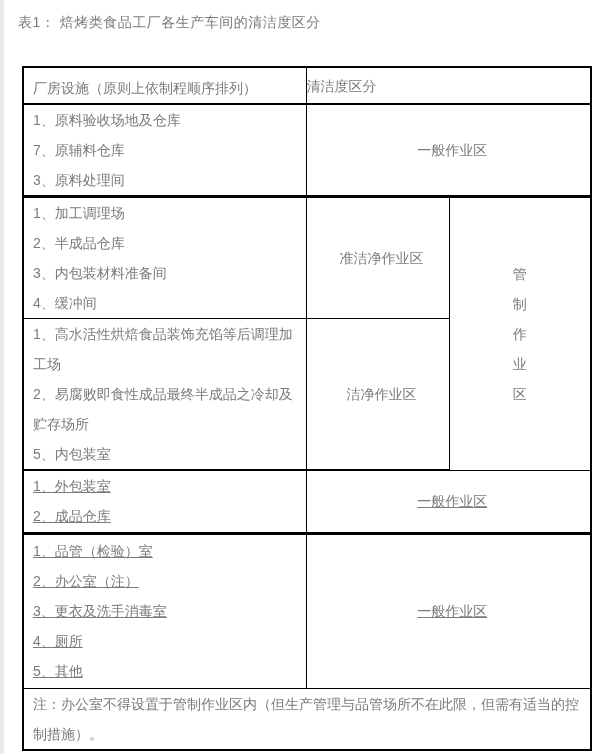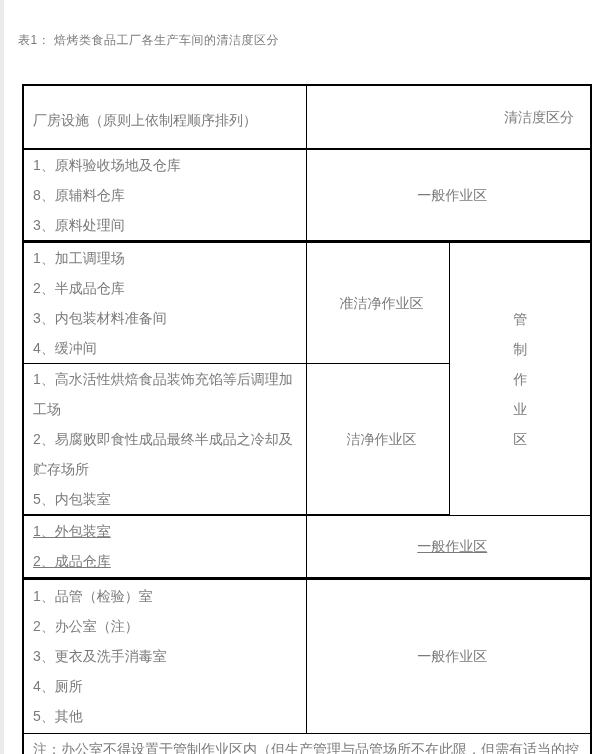--- a/index.html
+++ b/index.html
@@ -21,8 +21,8 @@
     background: #ebebeb;
   }
   .page-title {
-    margin: 30px 0 0 18px;
-    font-size: 12px;
+    margin: 12px 0 0 18px;
+    font-size: 14px;
     line-height: 20px;
     color: #7b7b7b;
     letter-spacing: 0.5px;

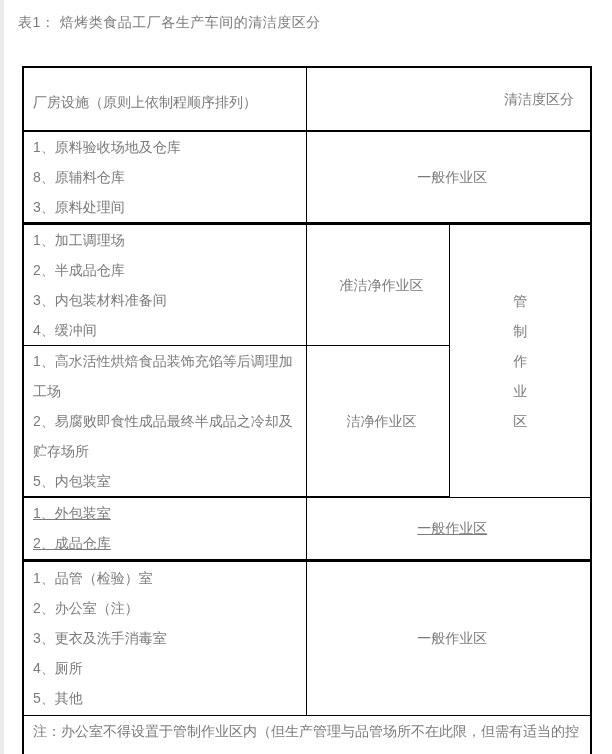--- a/index.html
+++ b/index.html
@@ -63,8 +63,8 @@
     text-align: left;
   }
   td.hdr-cell-center {
-    text-align: right;
-    padding: 16px;
+    text-align: left;
+    padding: 0;
   }
   td.zone-cell {
     padding: 0 0 0 8px;

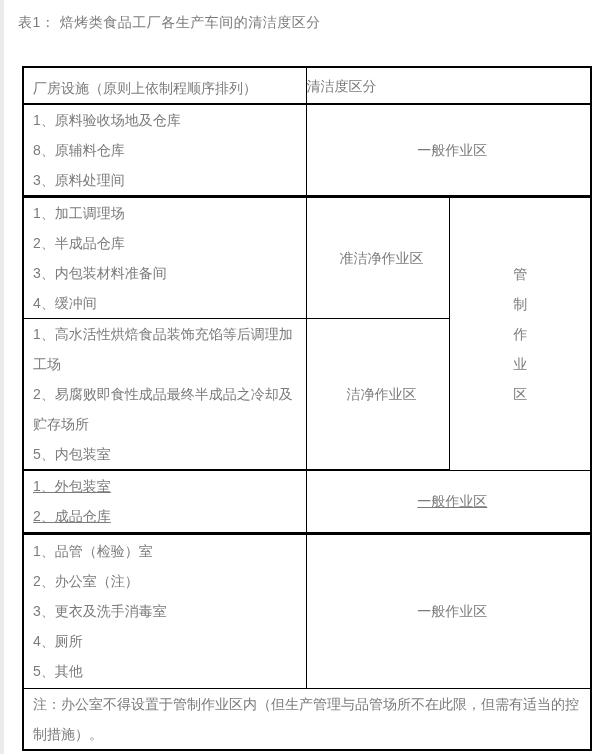--- a/index.html
+++ b/index.html
@@ -110,7 +110,7 @@
     <tr class="row-1">
       <td class="facility-cell">
         <div class="facility-item">1、原料验收场地及仓库</div>
-        <div class="facility-item">8、原辅料仓库</div>
+        <div class="facility-item">7、原辅料仓库</div>
         <div class="facility-item">3、原料处理间</div>
       </td>
       <td class="zone-cell" colspan="2">一般作业区</td>

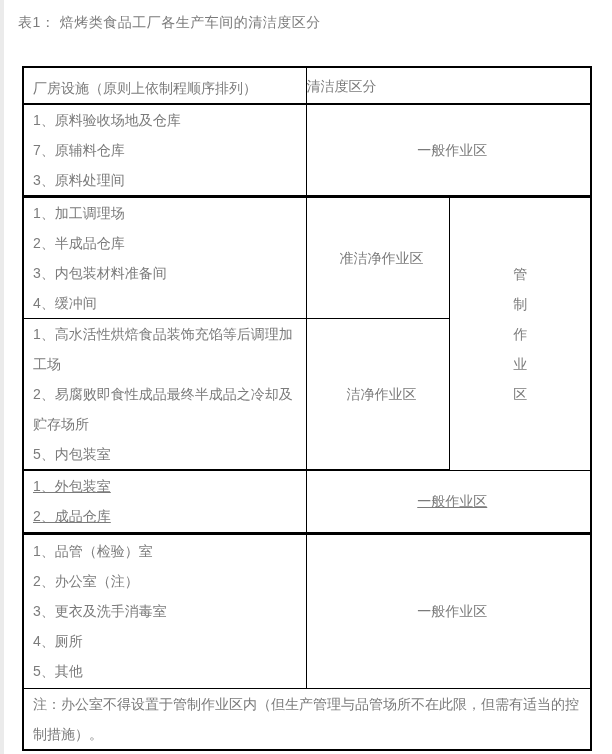--- a/index.html
+++ b/index.html
@@ -79,7 +79,7 @@
     width: 15px;
     word-break: break-all;
     line-height: 30px;
-    text-align: right;
+    text-align: center;
     vertical-align: middle;
   }
   td.note-cell {

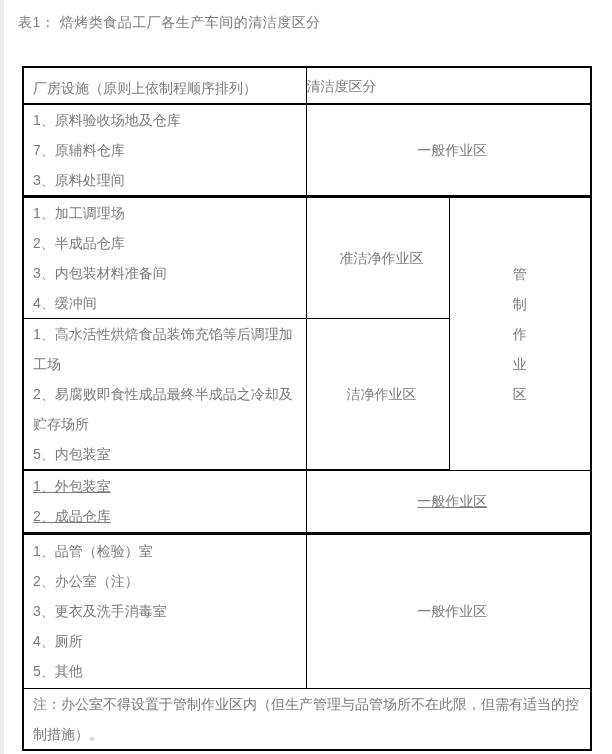--- a/index.html
+++ b/index.html
@@ -46,7 +46,7 @@
   tr.row-2 { height: 121px; }
   tr.row-3 { height: 148px; }
   tr.row-4 { height: 63px; }
-  tr.row-5 { height: 155px; }
+  tr.row-5 { height: 155px; text-decoration: underline; }
   tr.note-row { height: 58px; }
 
   tr.hdr-row td { border-bottom-width: 2px; }

